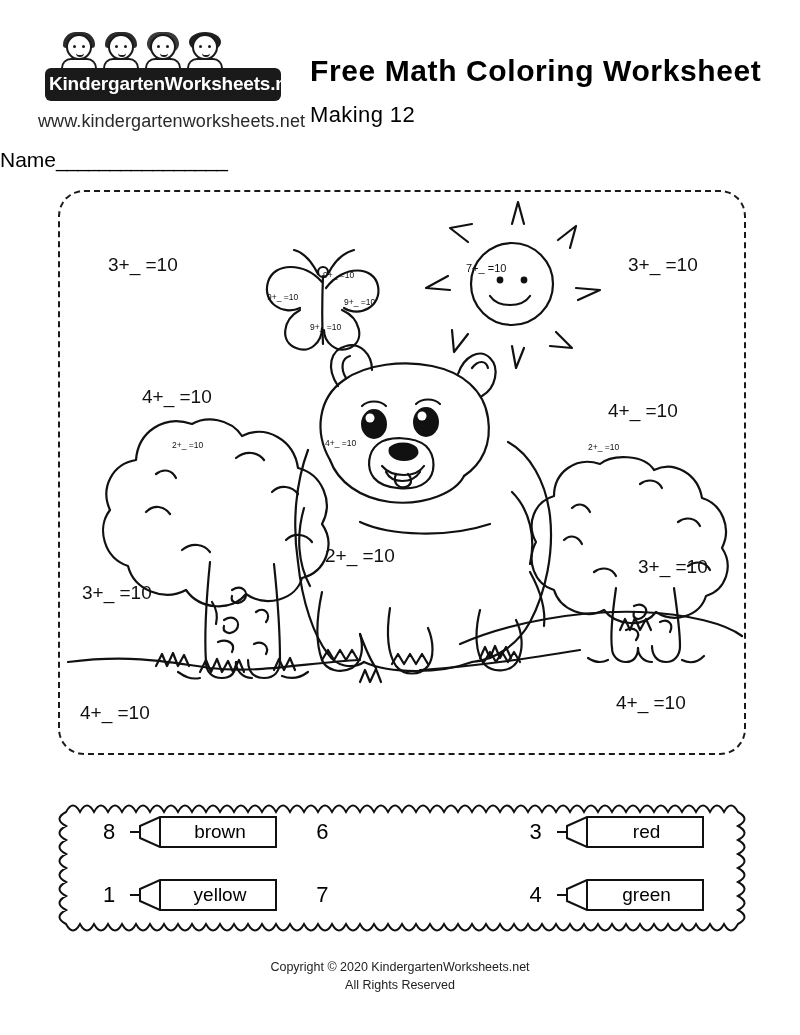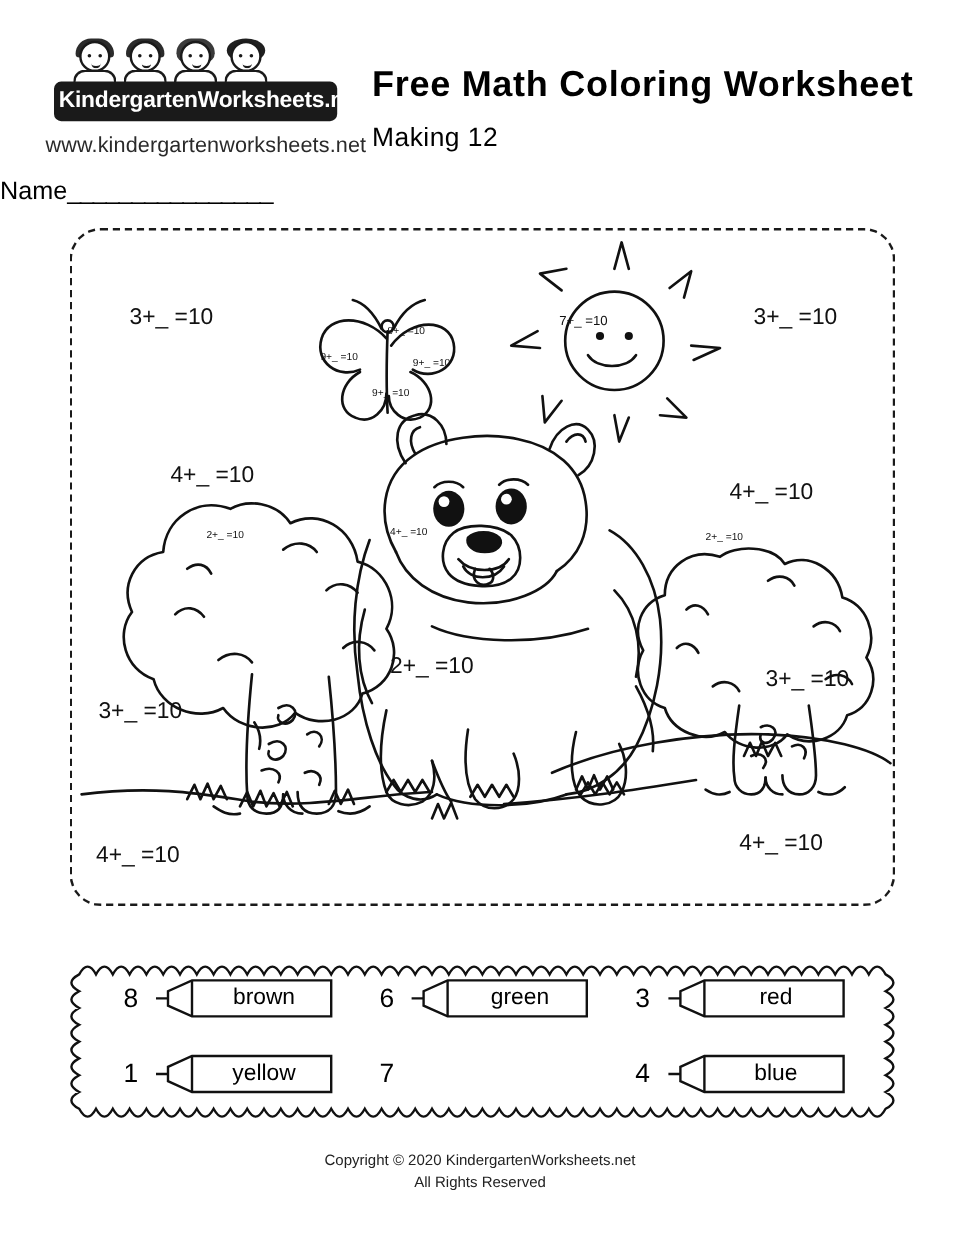--- a/index.html
+++ b/index.html
@@ -516,14 +516,6 @@
 
       <div class="key-cell">
         <div class="key-num">6</div>
-        <div class="crayon">
-          <svg width="150" height="34" viewBox="0 0 150 34">
-            <path d="M32 2 L148 2 L148 32 L32 32 L12 23 L12 11 Z" fill="none" stroke="#111111" stroke-width="2"></path>
-            <path d="M32 2 L32 32" fill="none" stroke="#111111" stroke-width="2"></path>
-            <path d="M12 17 L2 17" fill="none" stroke="#111111" stroke-width="2"></path>
-          </svg>
-          <div class="crayon-label">green</div>
-        </div>
       </div>
 
       <div class="key-cell">

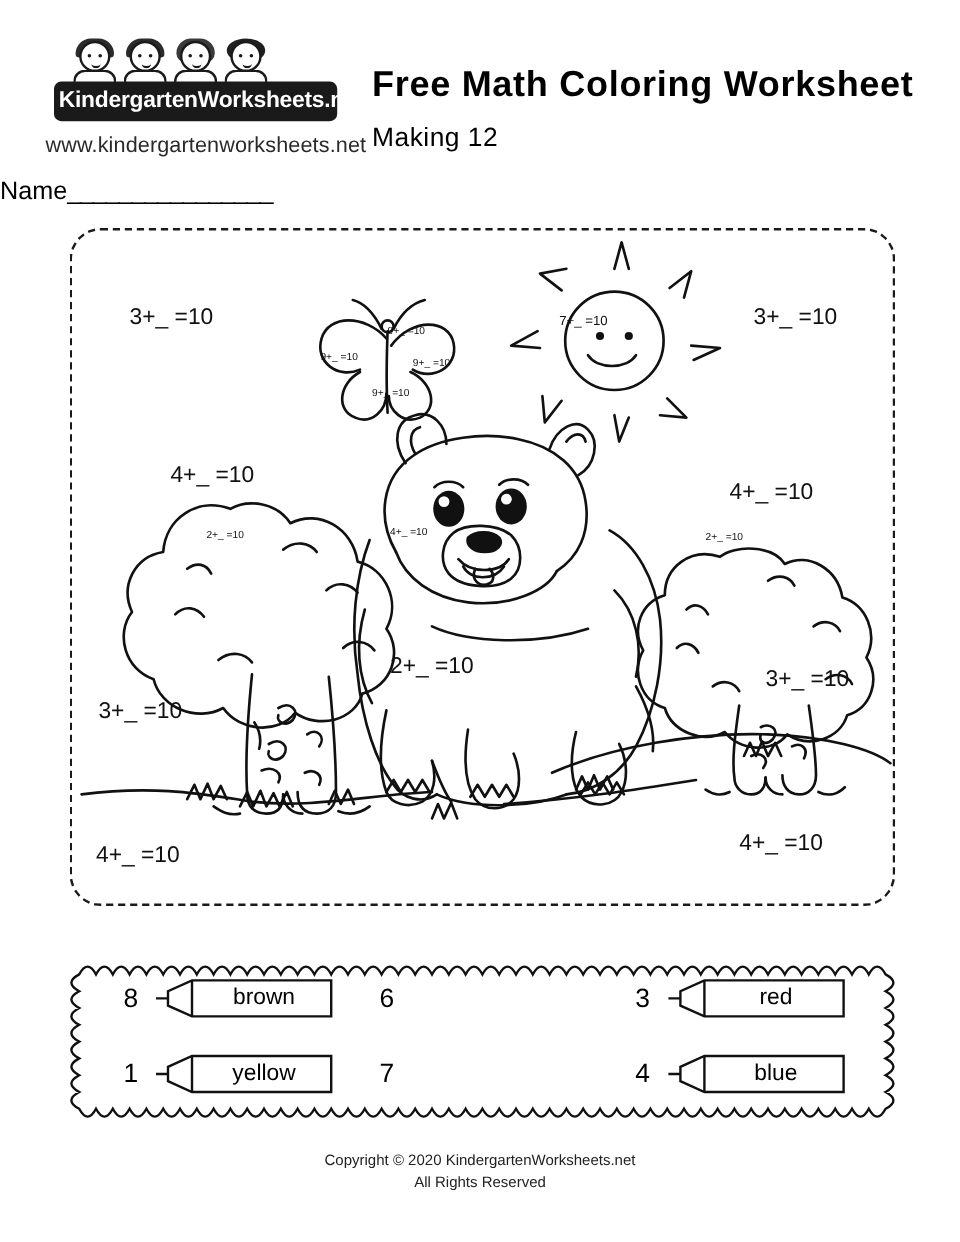--- a/index.html
+++ b/index.html
@@ -554,7 +554,7 @@
             <path d="M32 2 L32 32" fill="none" stroke="#111111" stroke-width="2"></path>
             <path d="M12 17 L2 17" fill="none" stroke="#111111" stroke-width="2"></path>
           </svg>
-          <div class="crayon-label">blue</div>
+          <div class="crayon-label">green</div>
         </div>
       </div>
 

